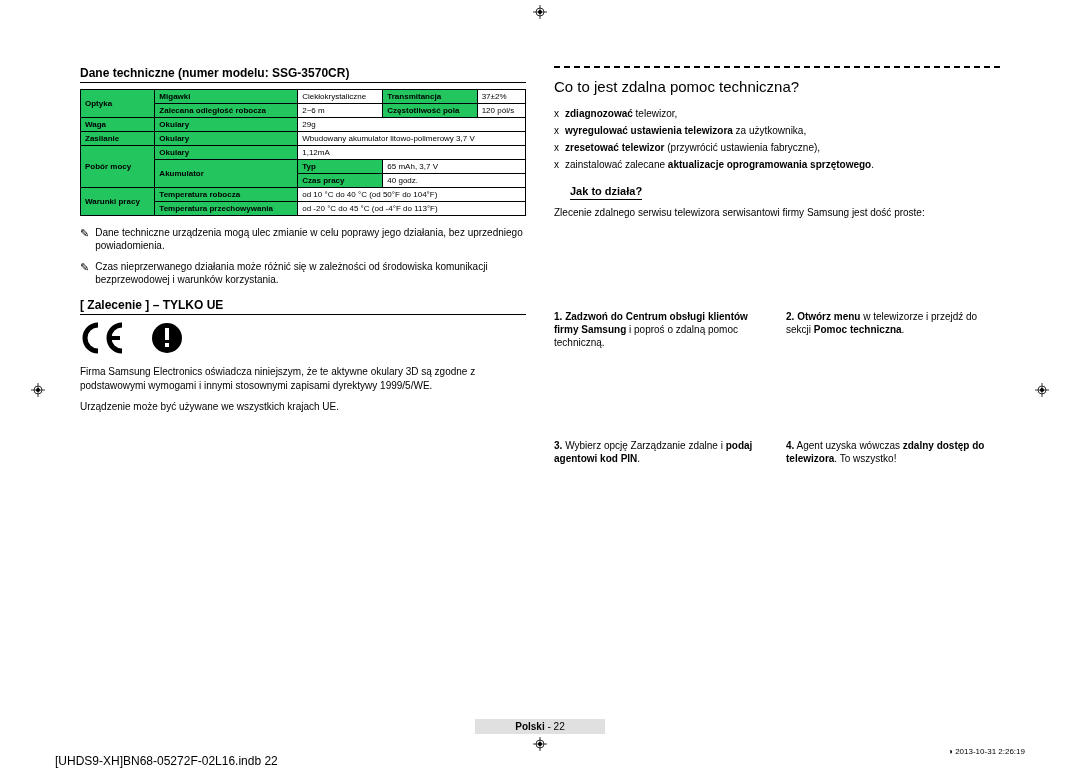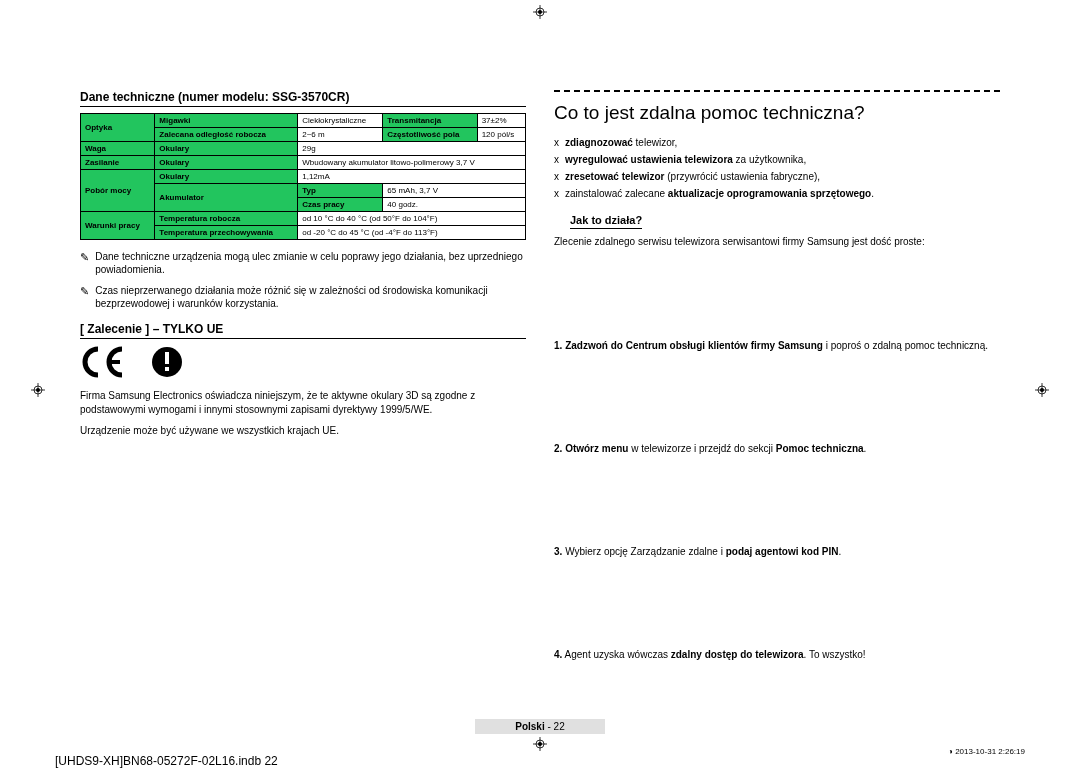--- a/index.html
+++ b/index.html
@@ -24,7 +24,7 @@
   .reg-right { right: 30px; top: 50%; transform: translateY(-50%); }
   .reg-bottom { left: 50%; bottom: 28px; transform: translateX(-50%); }
   .page {
-    padding: 90px 80px 60px 80px;
+    padding: 66px 80px 60px 80px;
     display: flex;
     gap: 28px;
   }

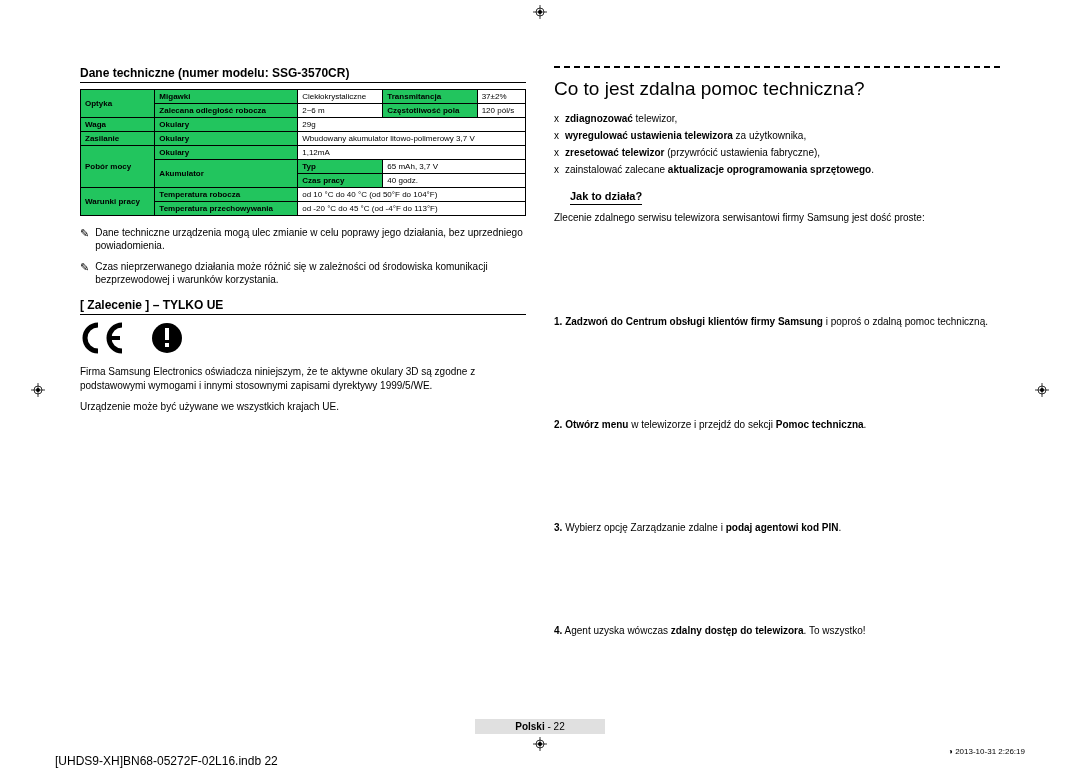--- a/index.html
+++ b/index.html
@@ -59,7 +59,7 @@
     margin-bottom: 10px;
   }
   h1.h-right {
-    font-size: 19px;
+    font-size: 15px;
     font-weight: normal;
     margin: 0 0 12px 0;
   }

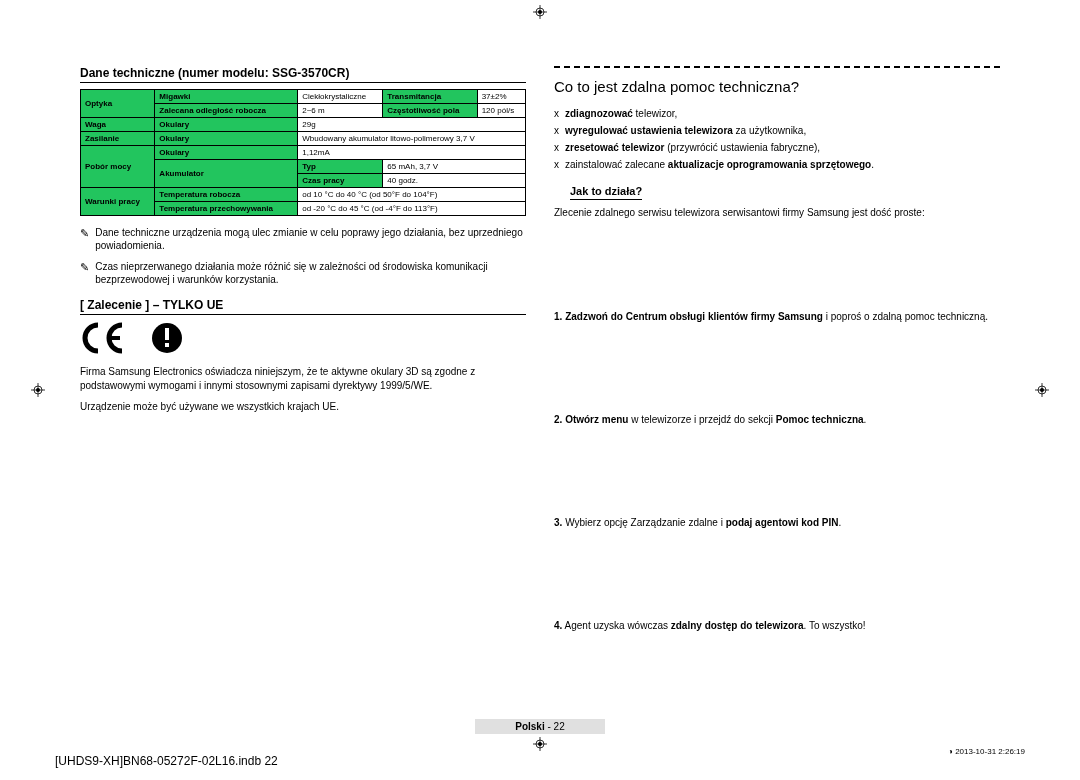--- a/index.html
+++ b/index.html
@@ -76,7 +76,7 @@
   }
   .steps-grid {
     display: grid;
-    grid-template-columns: 1fr;
+    grid-template-columns: 1fr 1fr;
     column-gap: 18px;
     row-gap: 90px;
     margin-top: 90px;

